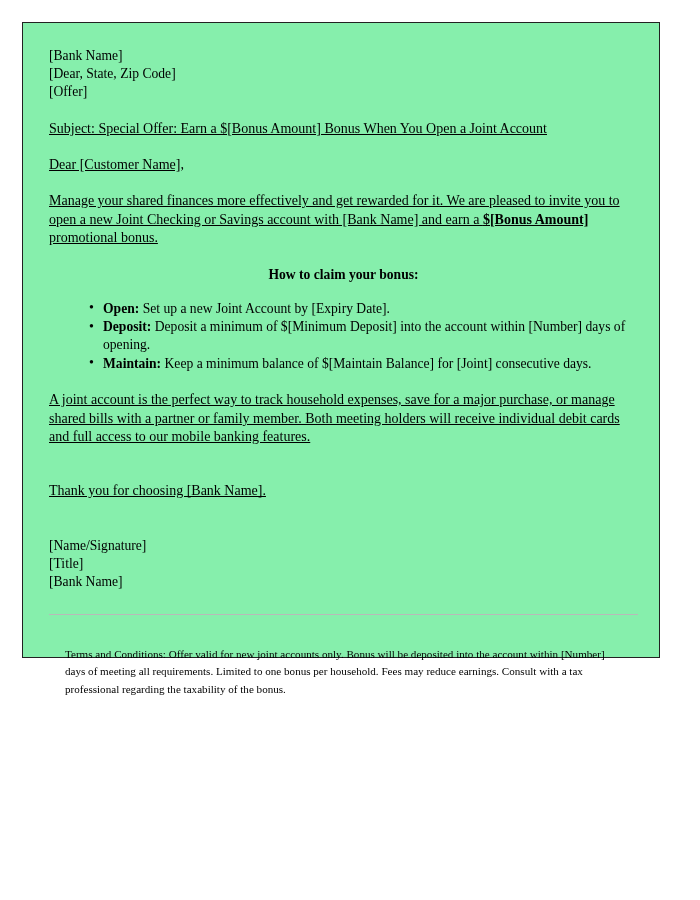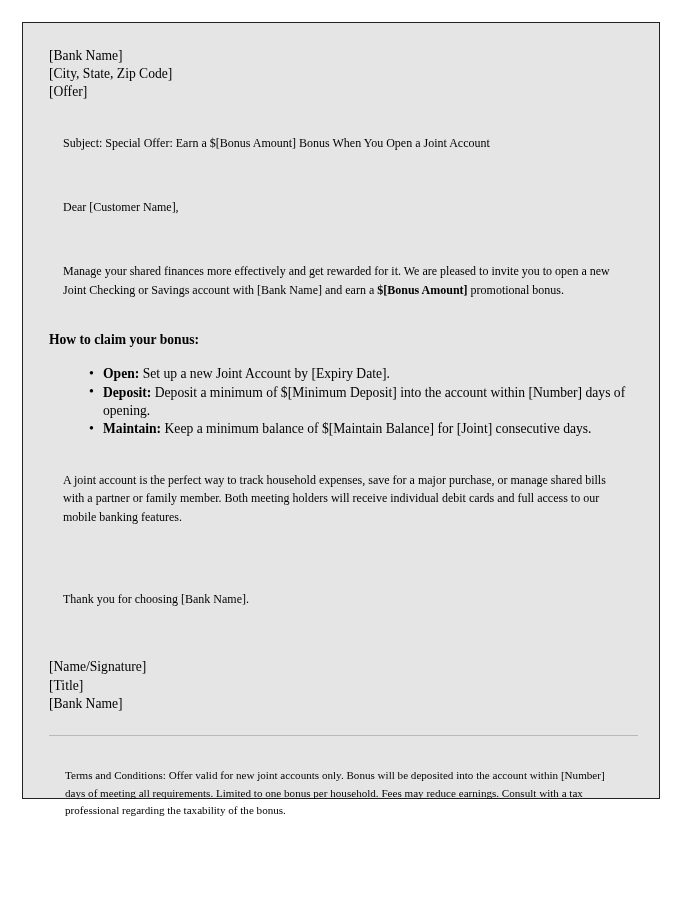--- a/index.html
+++ b/index.html
@@ -23,10 +23,10 @@
     left: 22px;
     top: 22px;
     width: 638px;
-    height: 777px;
+    height: 636px;
     border: 1px solid #222222;
     box-sizing: border-box;
-    background: #e5e5e5;
+    background: #86efac;
   }
 
   #letter-body {

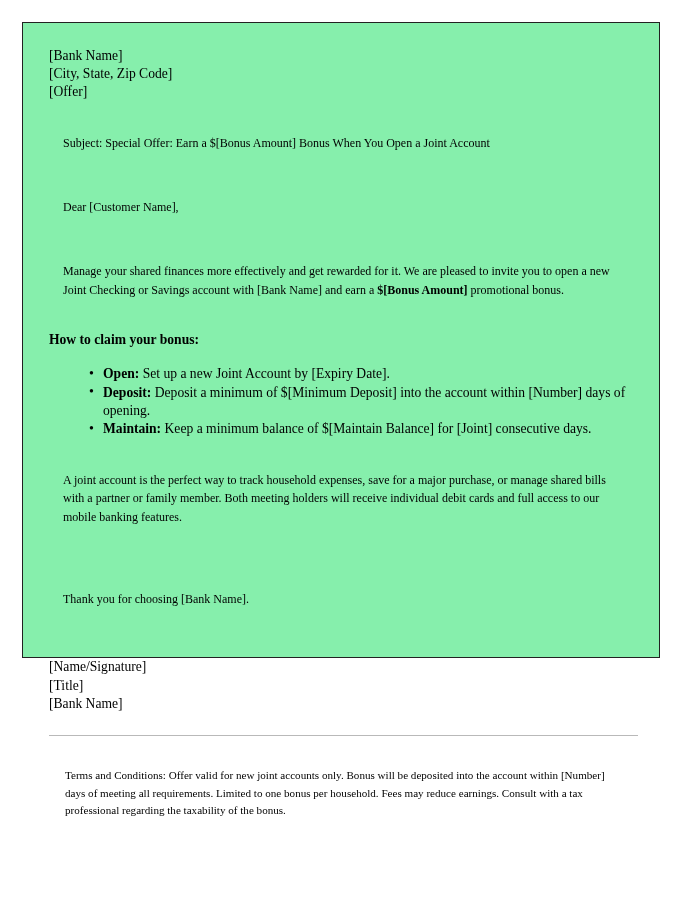--- a/index.html
+++ b/index.html
@@ -101,7 +101,7 @@
 
     <div>
       <div class="addr-line">[Bank Name]</div>
-      <div class="addr-line">[City, State, Zip Code]</div>
+      <div class="addr-line">[Dear, State, Zip Code]</div>
       <div class="addr-line">[Offer]</div>
     </div>
 

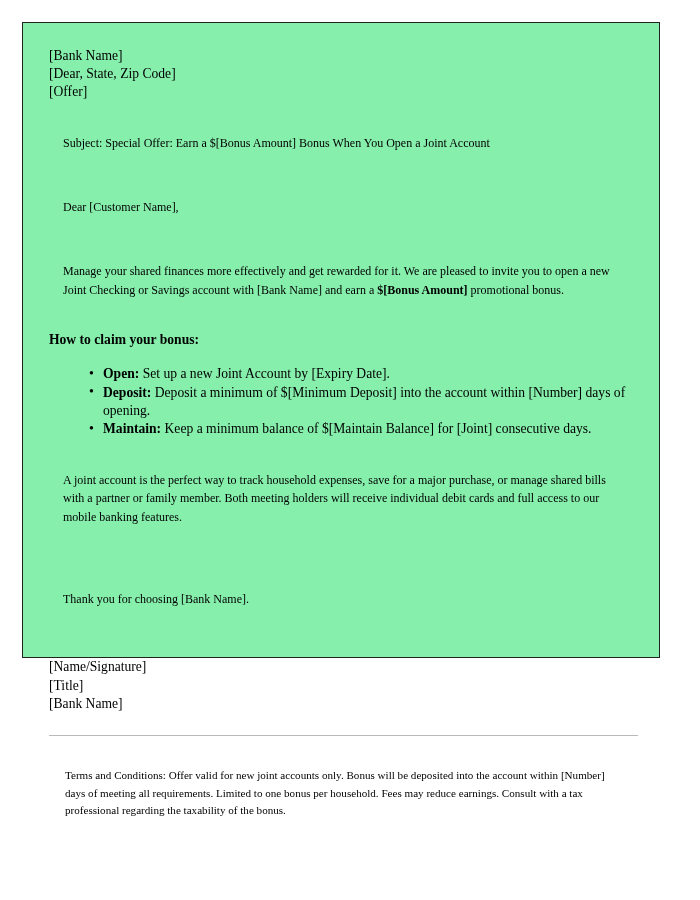--- a/index.html
+++ b/index.html
@@ -41,9 +41,10 @@
   .gap-md { height: 18px; }
 
   .para {
-    font-size: 12px;
+    font-size: 14px;
     line-height: 18.4px;
-    margin: 14px;
+    margin: 0;
+    text-decoration: underline;
   }
 
   .bold { font-weight: bold; }

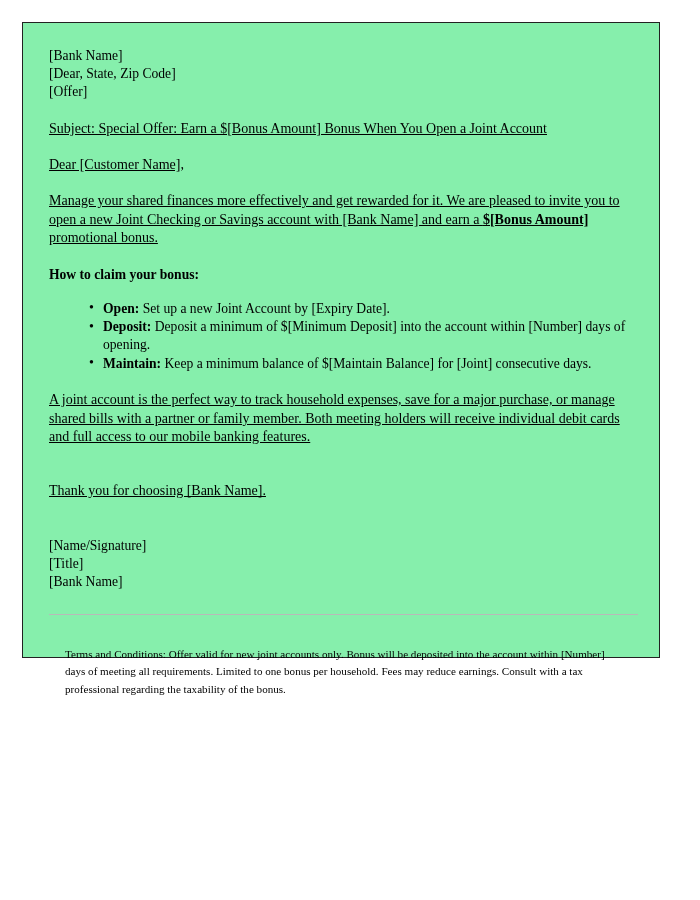--- a/index.html
+++ b/index.html
@@ -54,6 +54,7 @@
     line-height: 18px;
     font-weight: bold;
     margin: 0;
+    text-align: center;
   }
 
   

